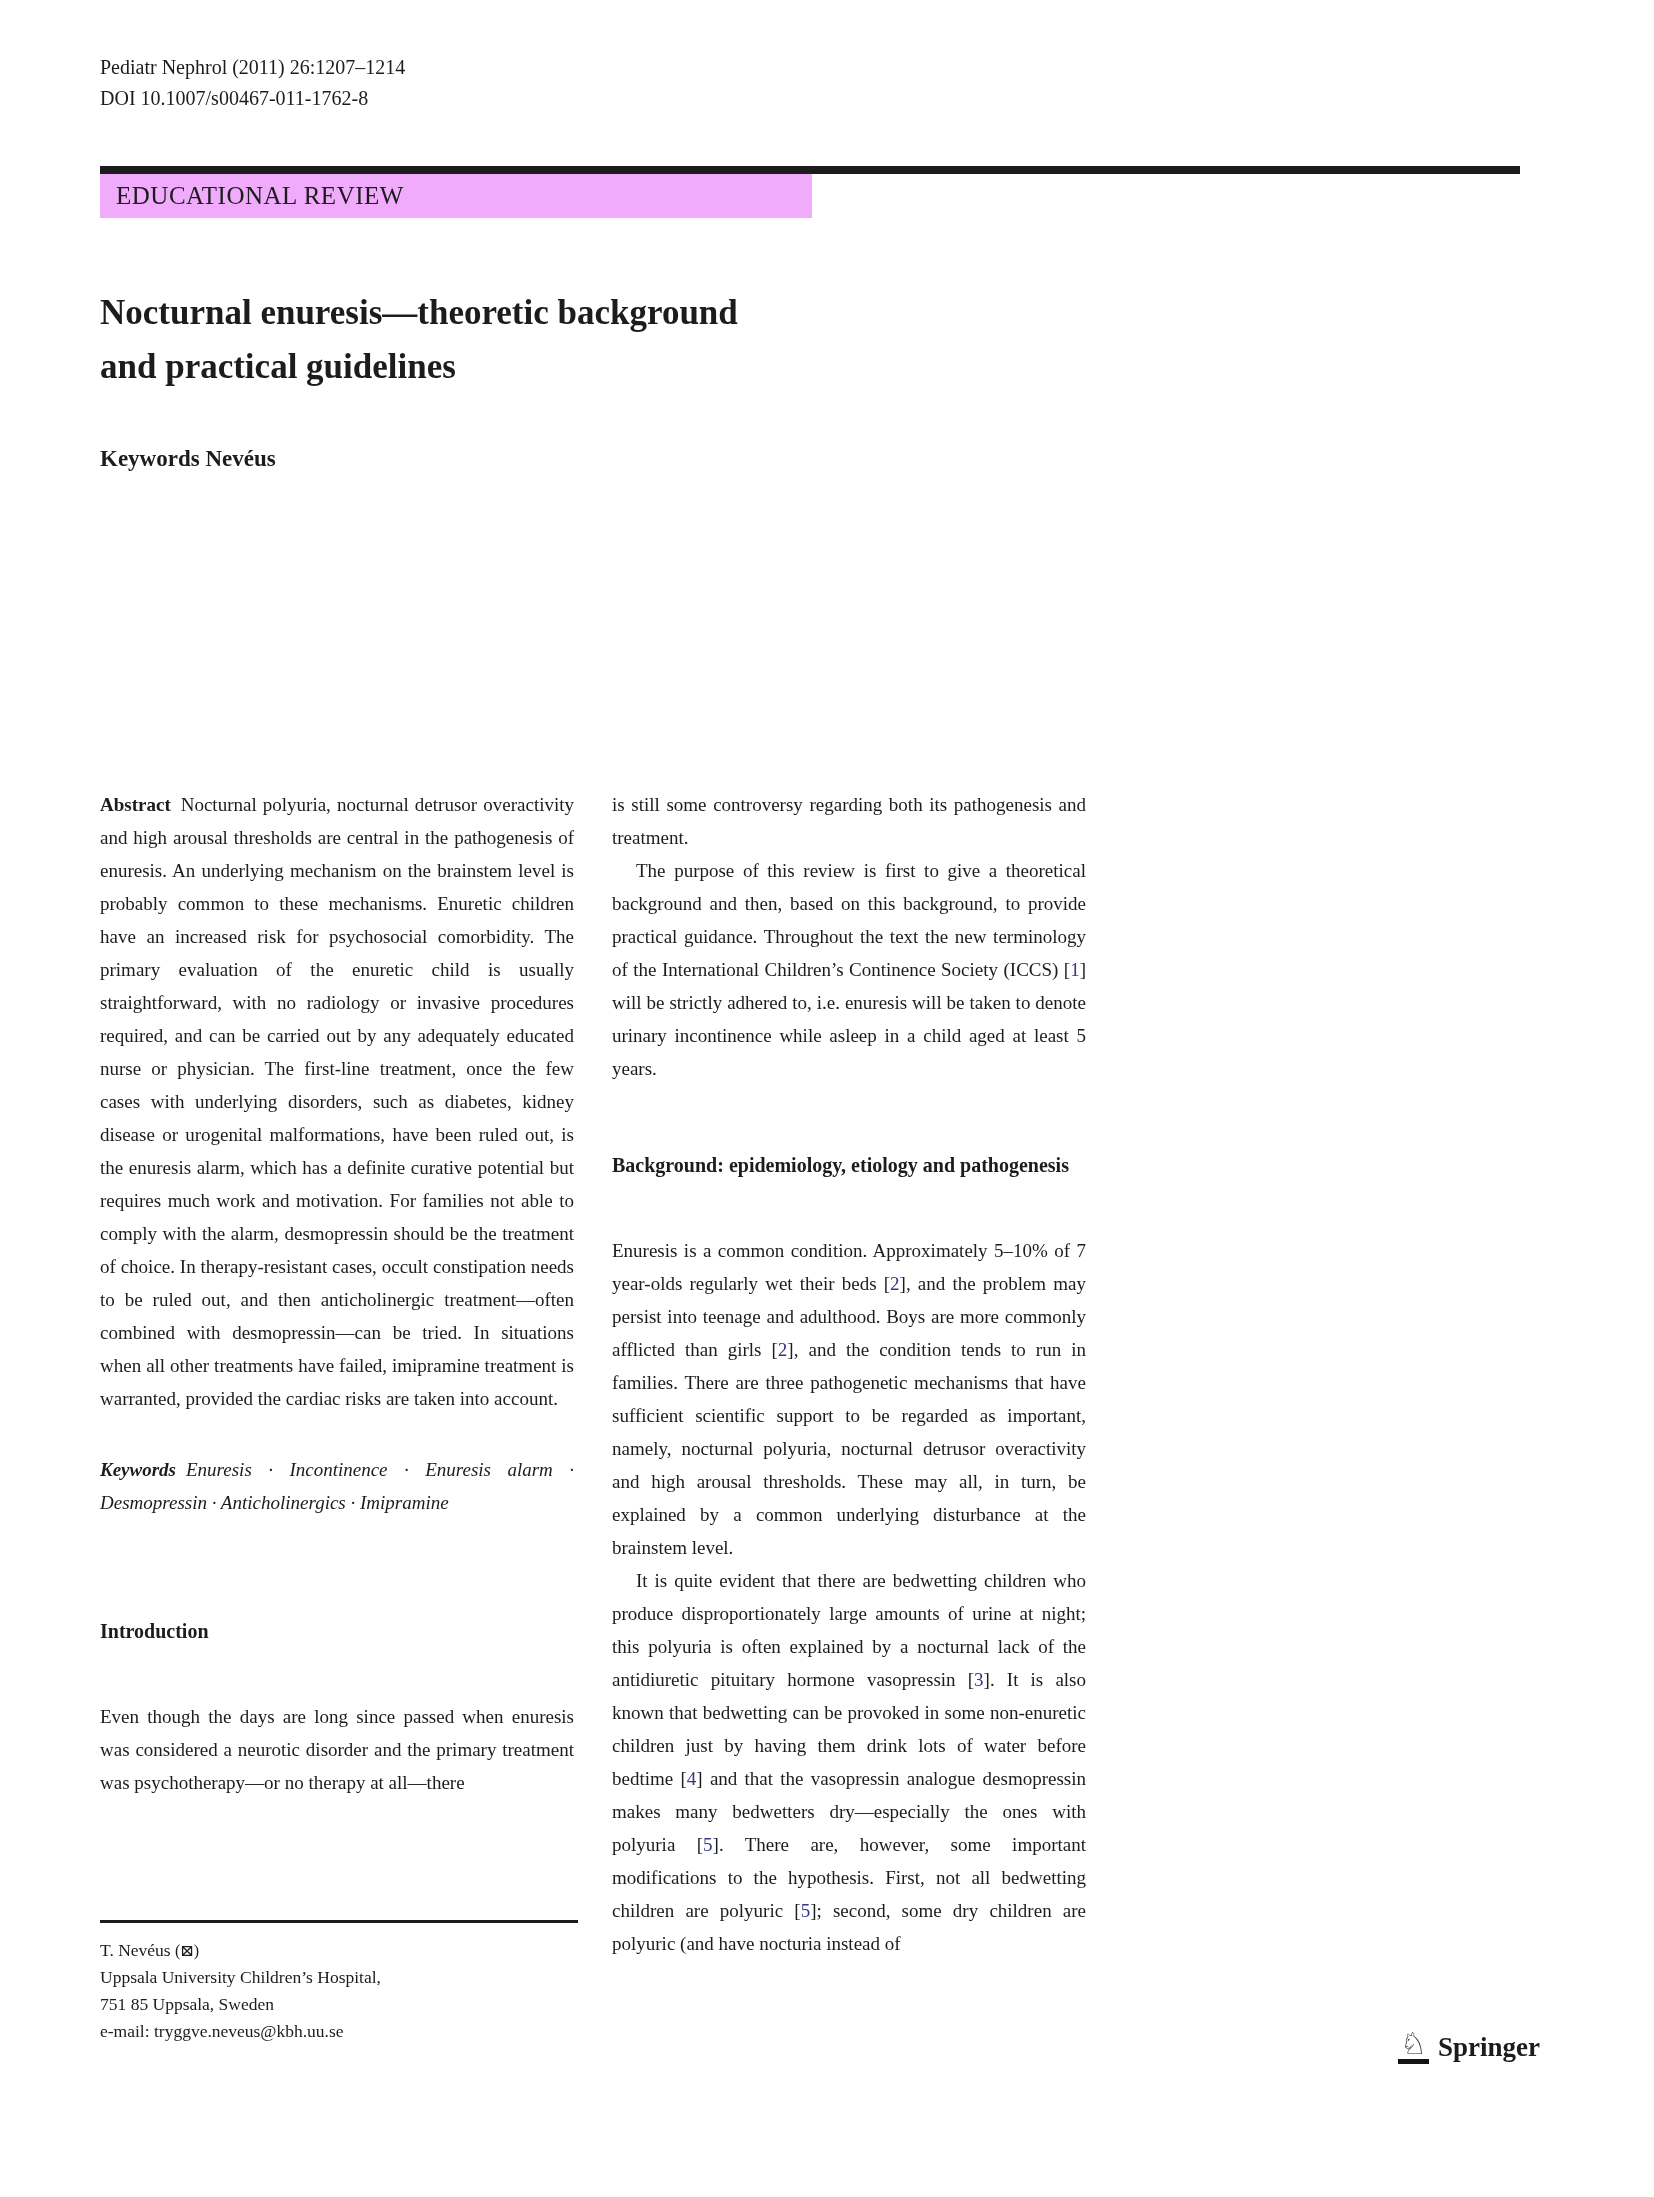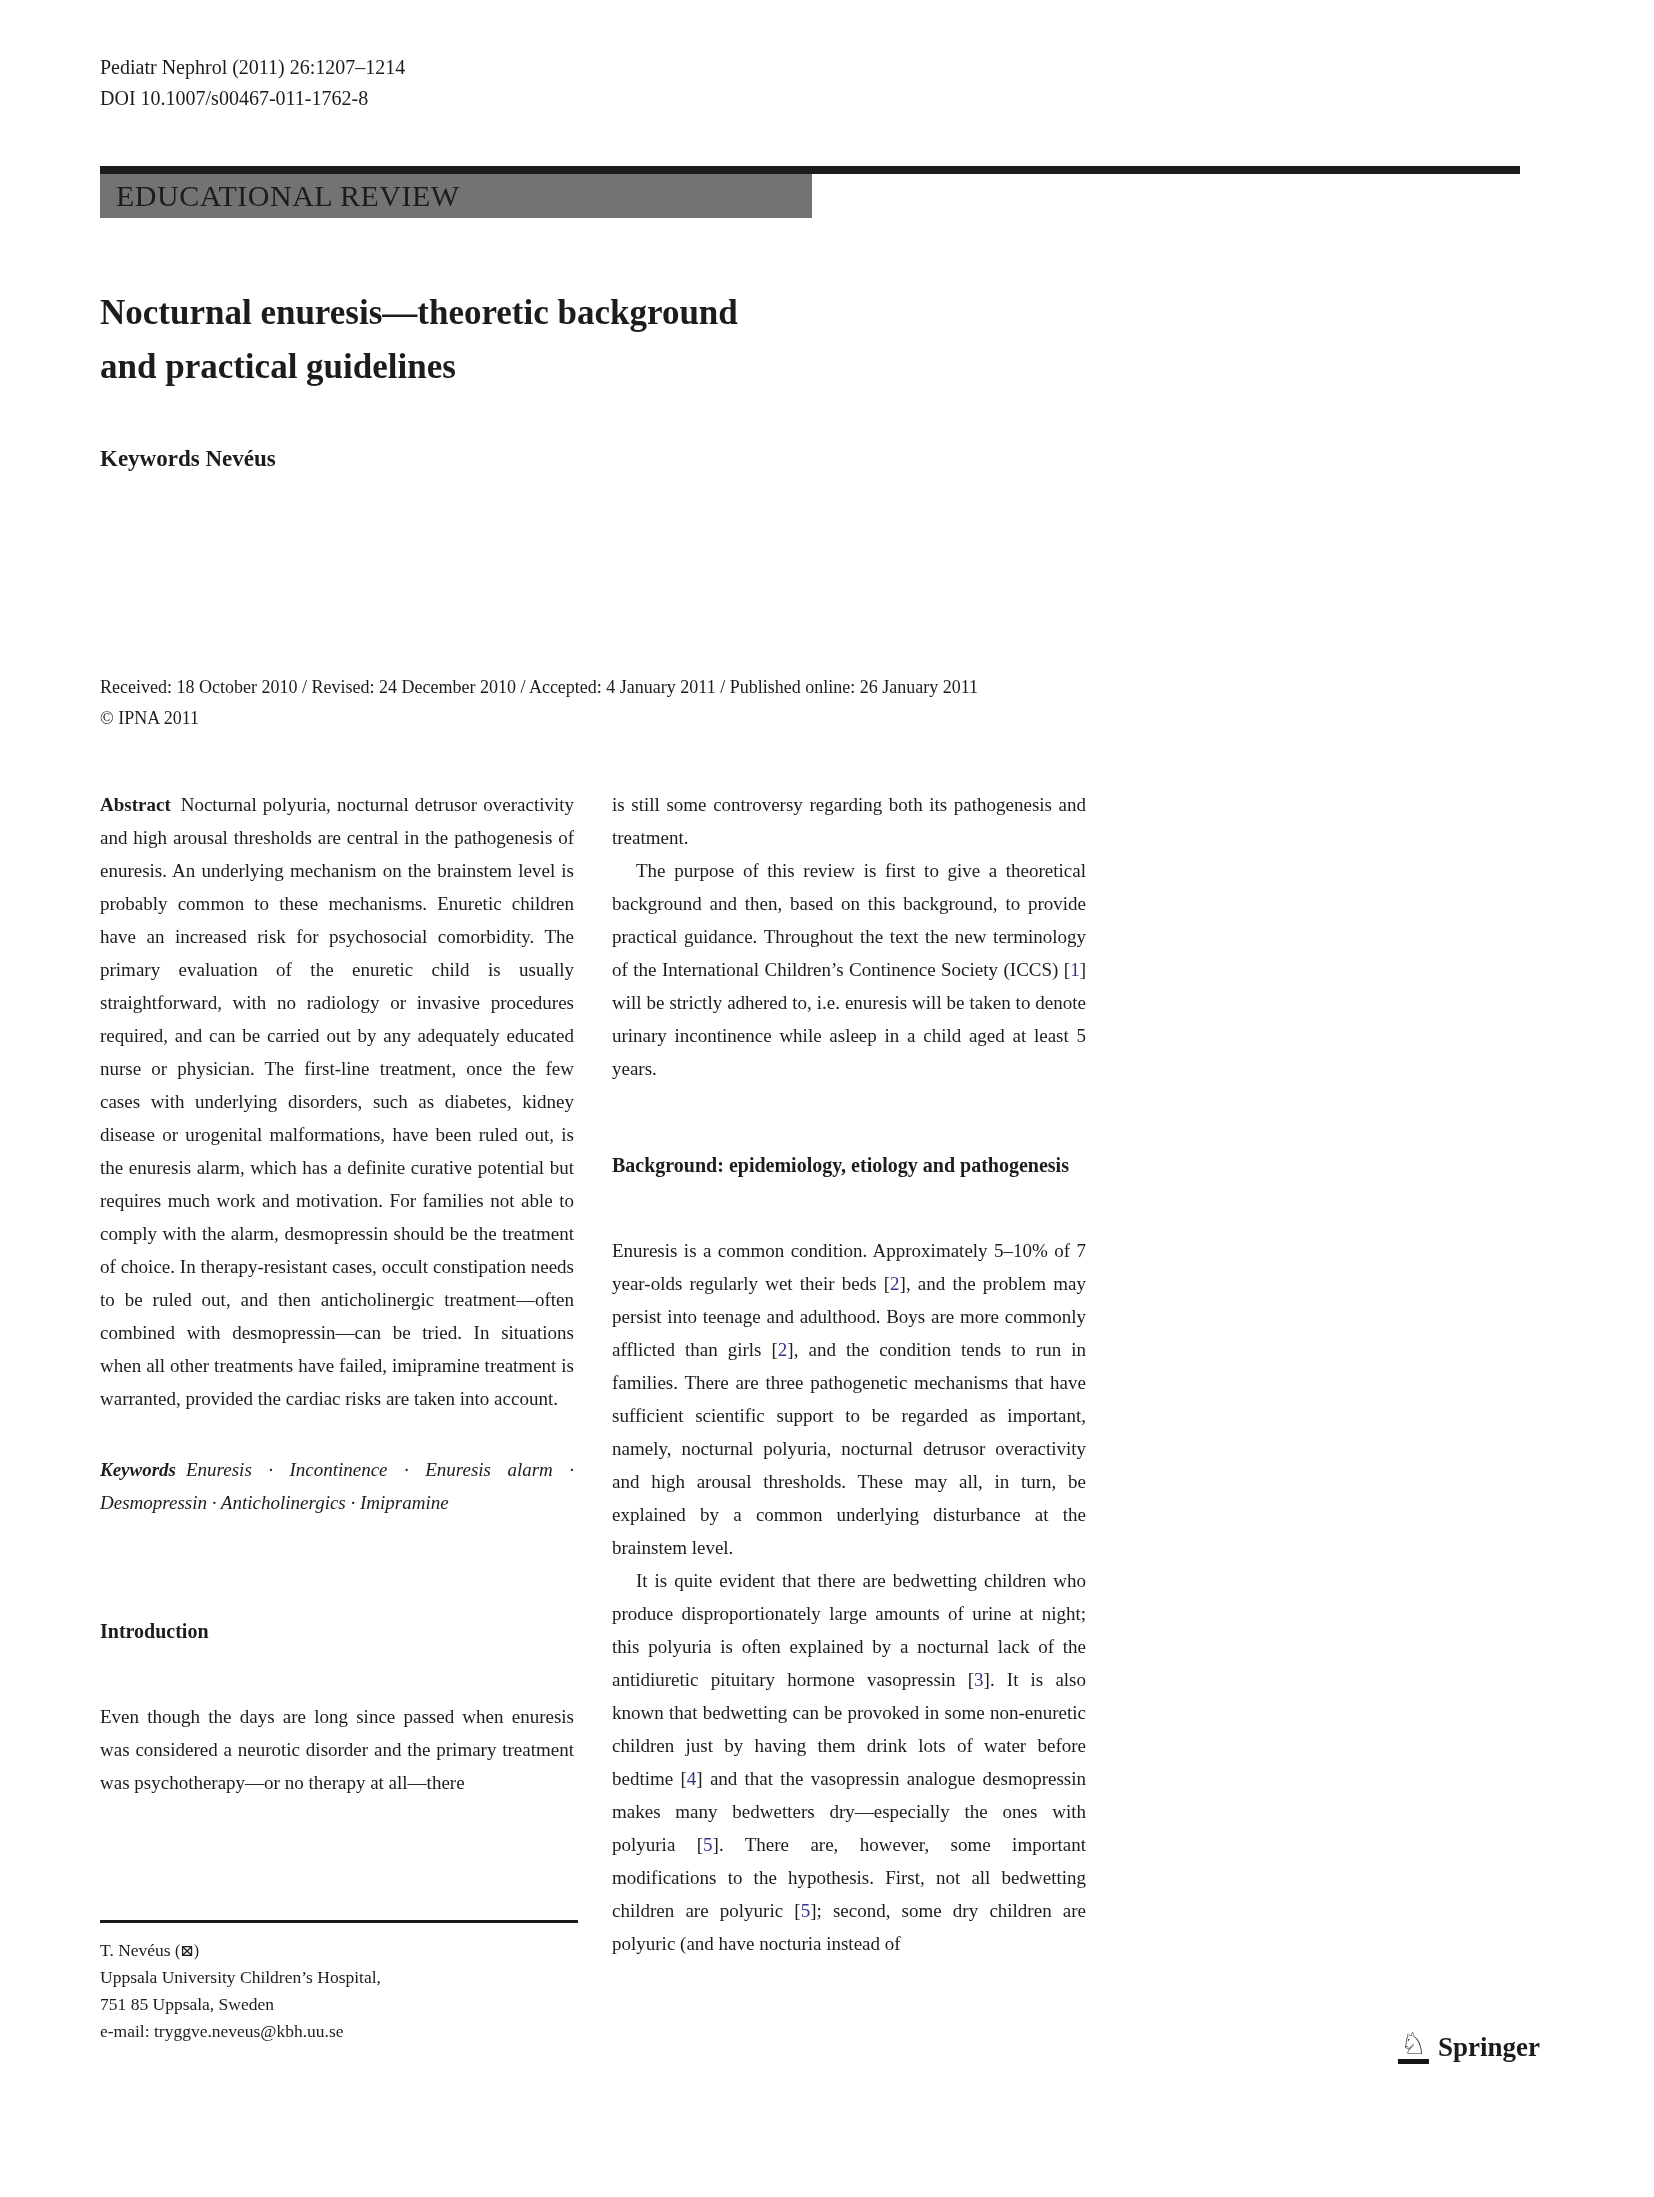--- a/index.html
+++ b/index.html
@@ -23,10 +23,10 @@
   .banner {
     position: absolute; left: 100px; top: 174px;
     width: 712px; height: 44px;
-    background: #737373;
+    background: #f0abfc;
     display: flex; align-items: center;
     padding-left: 16px; box-sizing: border-box;
-    font-size: 30px; letter-spacing: 0.5px;
+    font-size: 25px; letter-spacing: 0.5px;
   }
   h1.title {
     position: absolute; left: 100px; top: 286px;

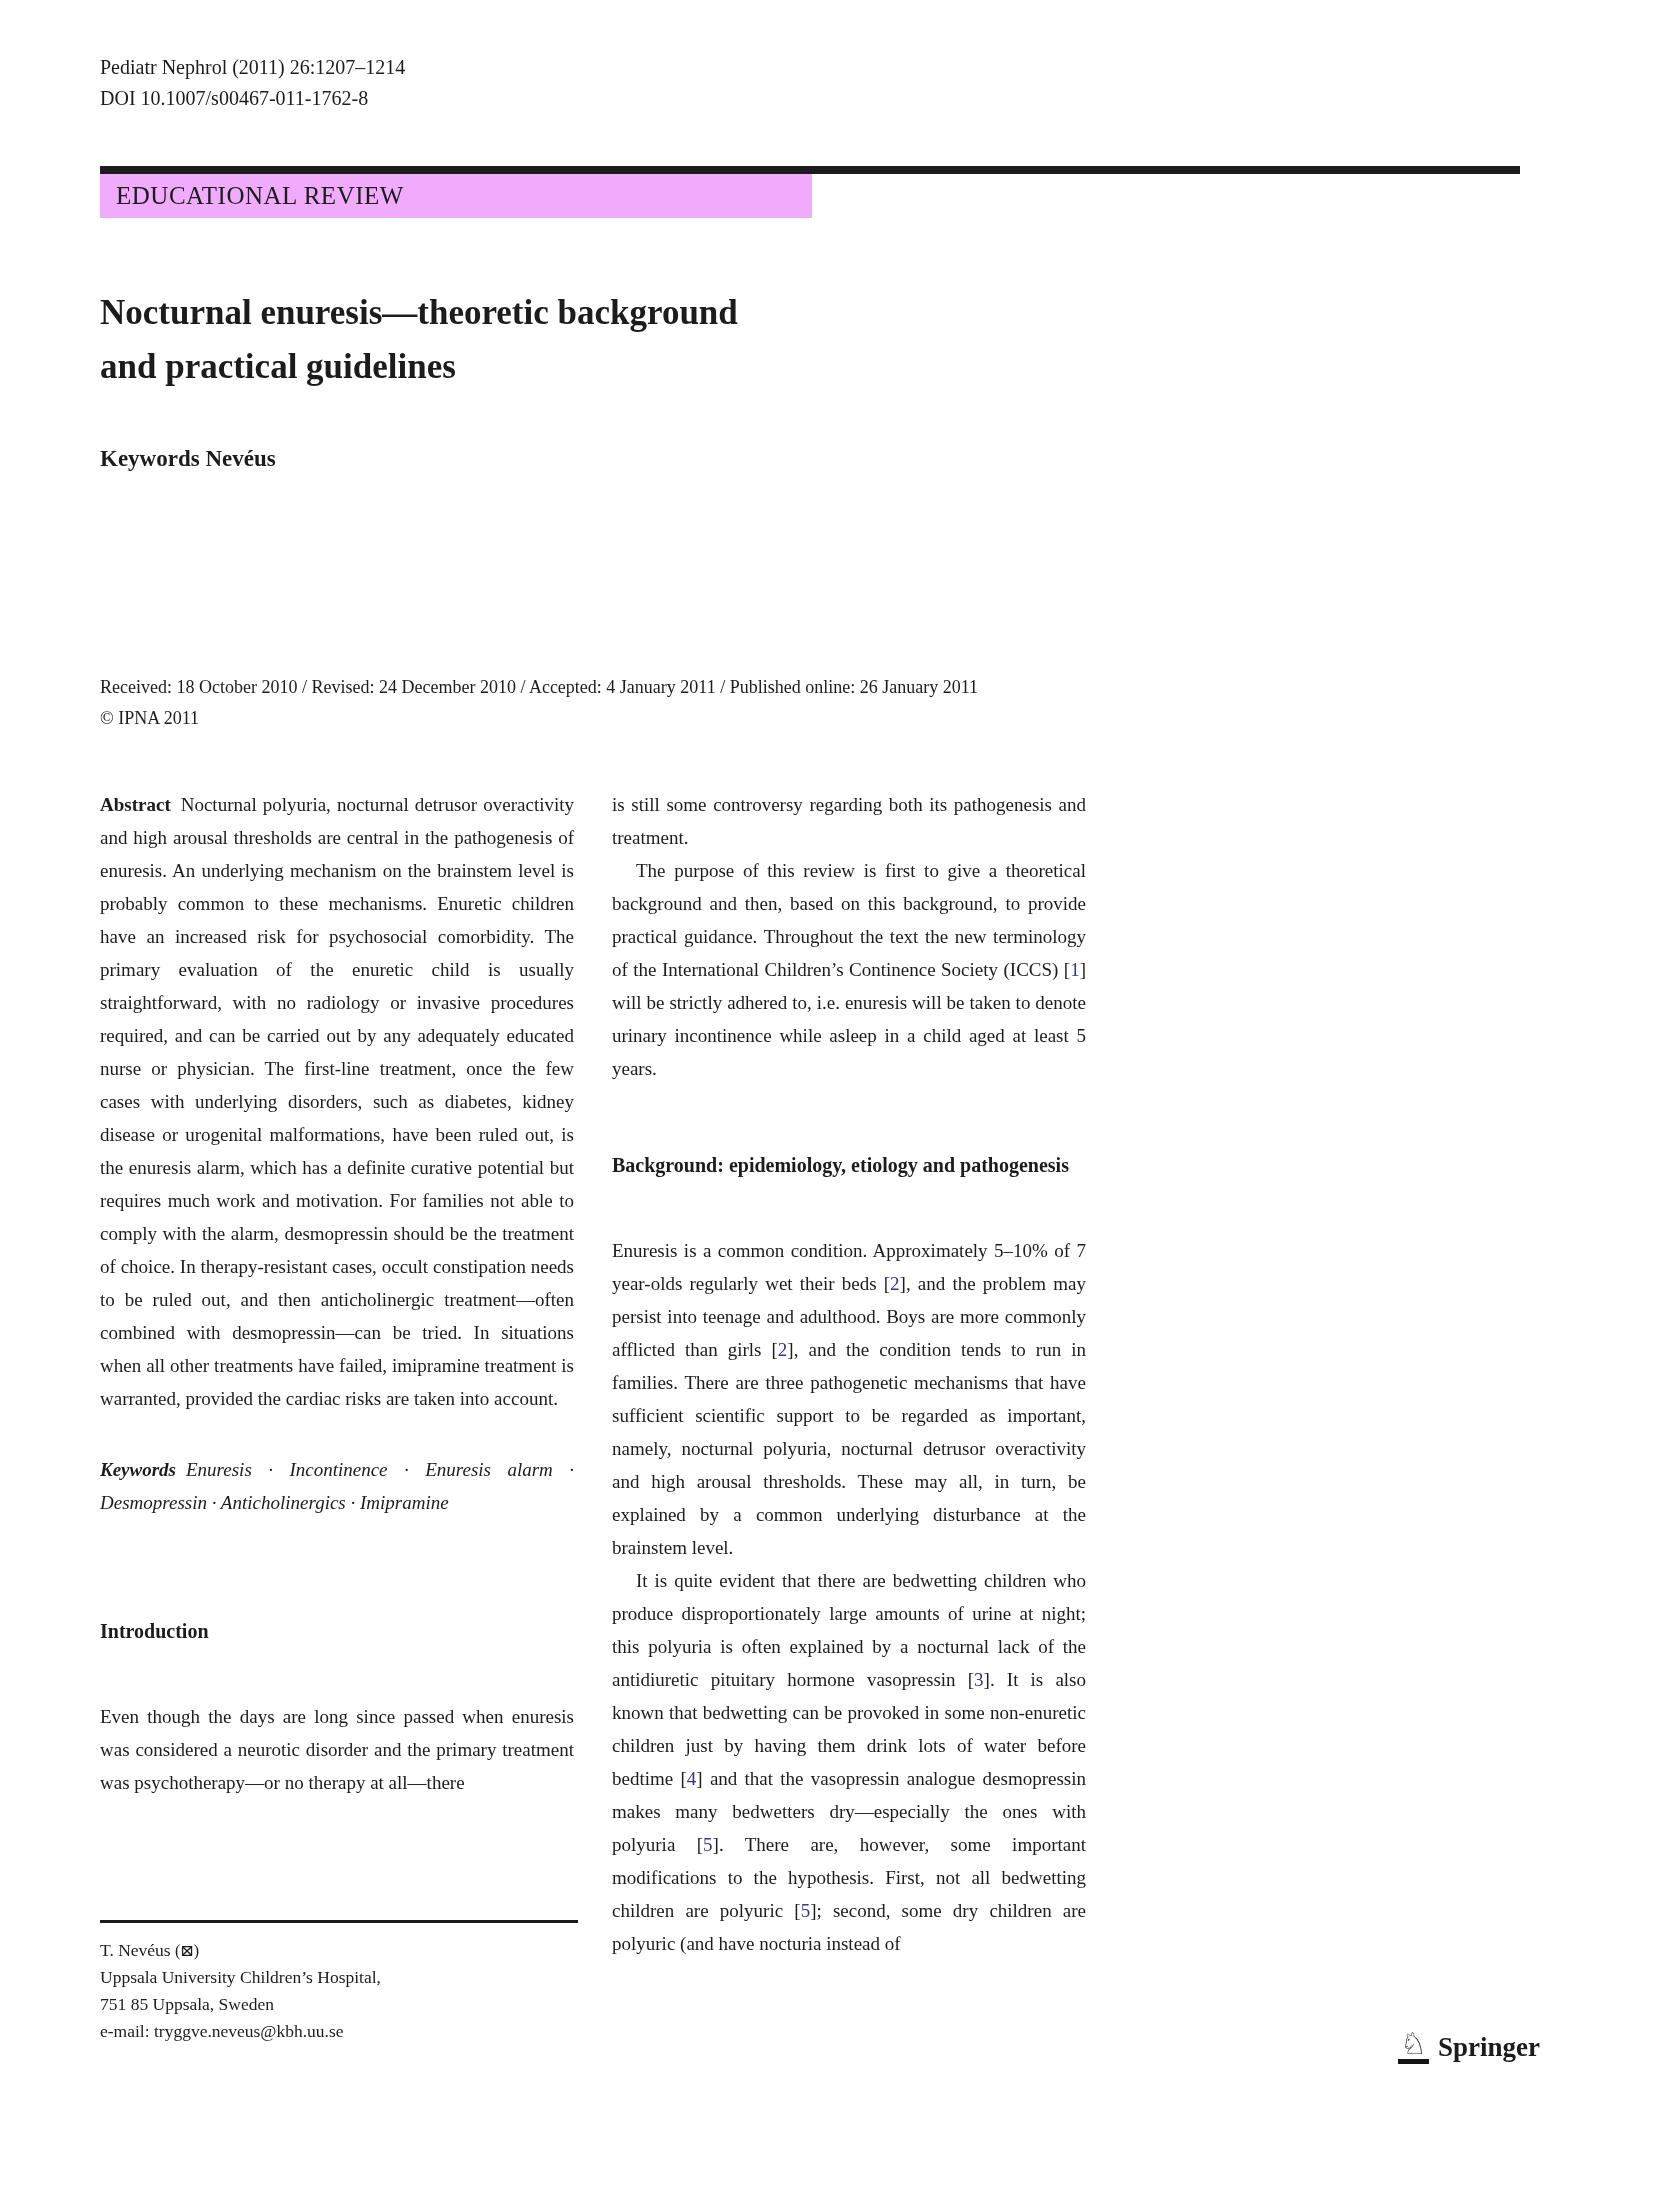--- a/index.html
+++ b/index.html
@@ -97,10 +97,6 @@
 
   <div class="author">Keywords Nevéus</div>
 
-  <div class="history">
-    <div>Received: 18 October 2010 / Revised: 24 December 2010 / Accepted: 4 January 2011 / Published online: 26 January 2011</div>
-    <div>© IPNA 2011</div>
-  </div>
 
   <main class="columns">
 

